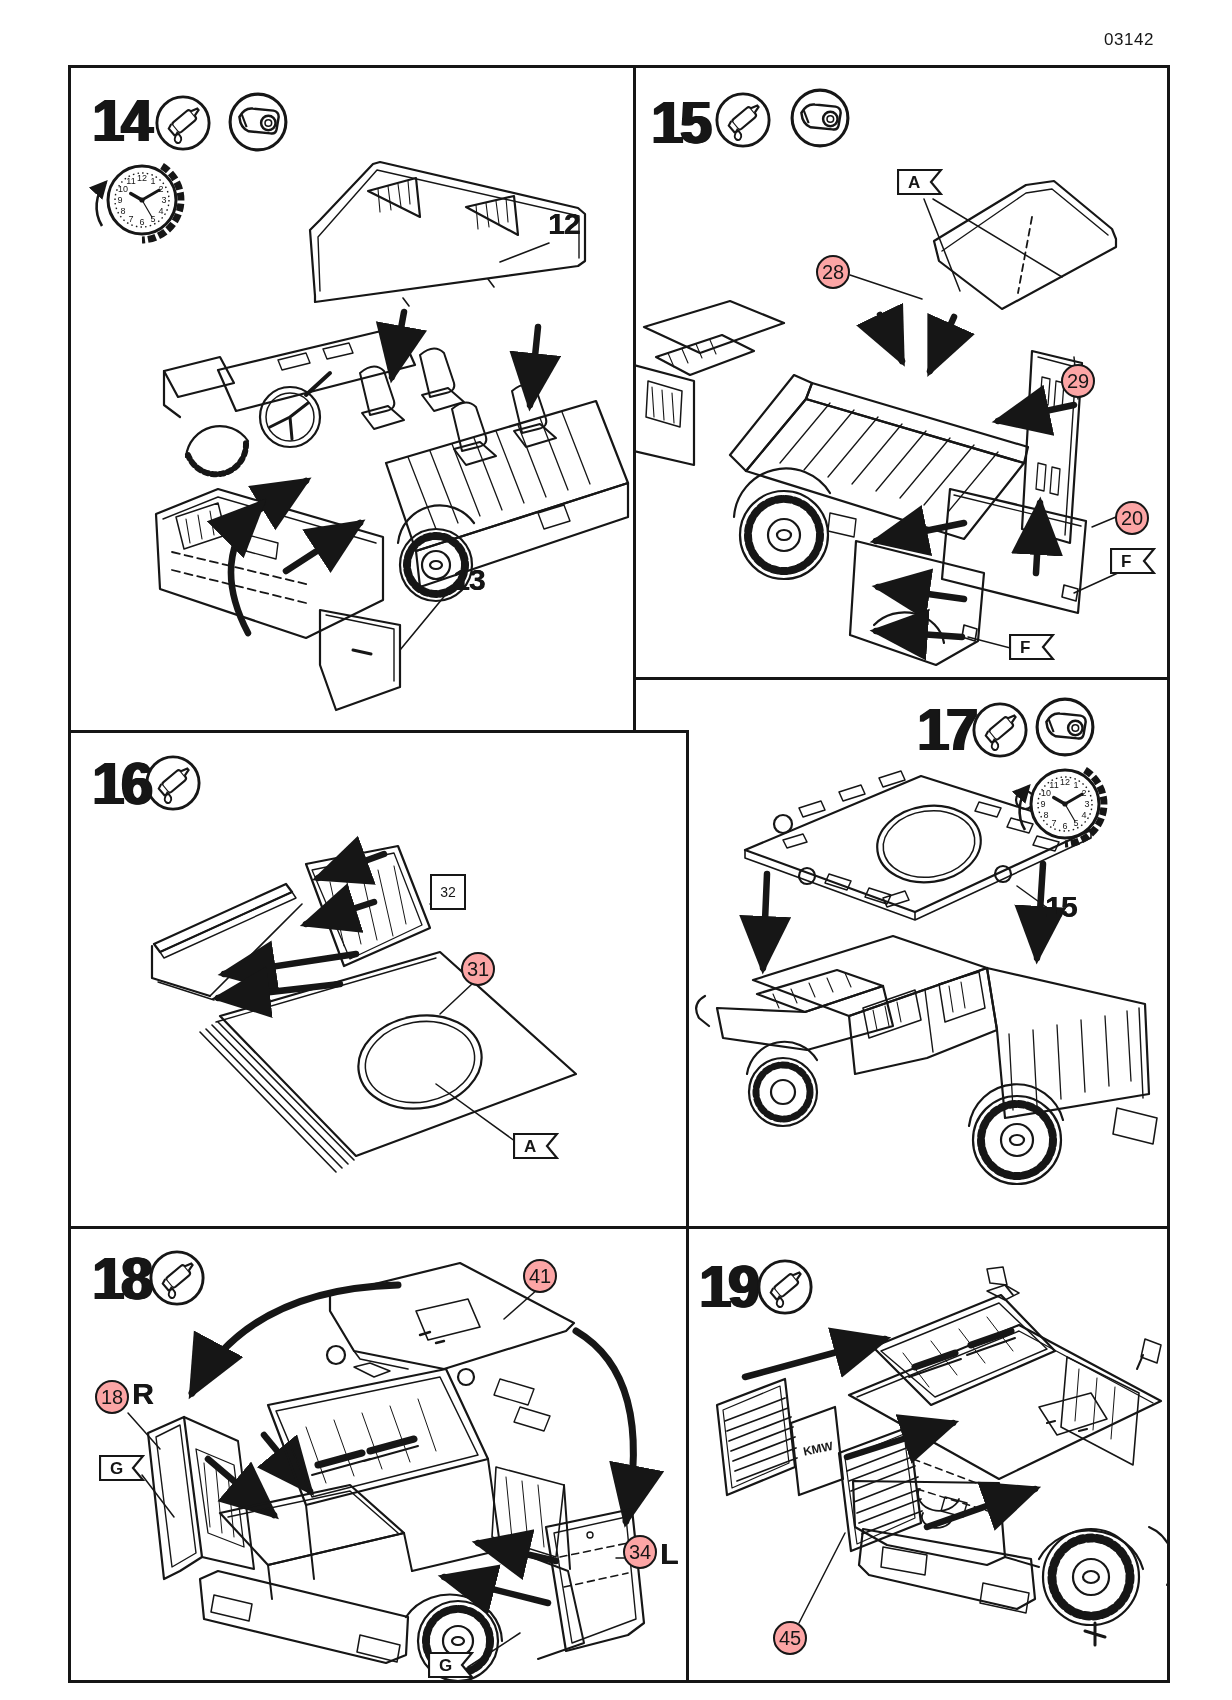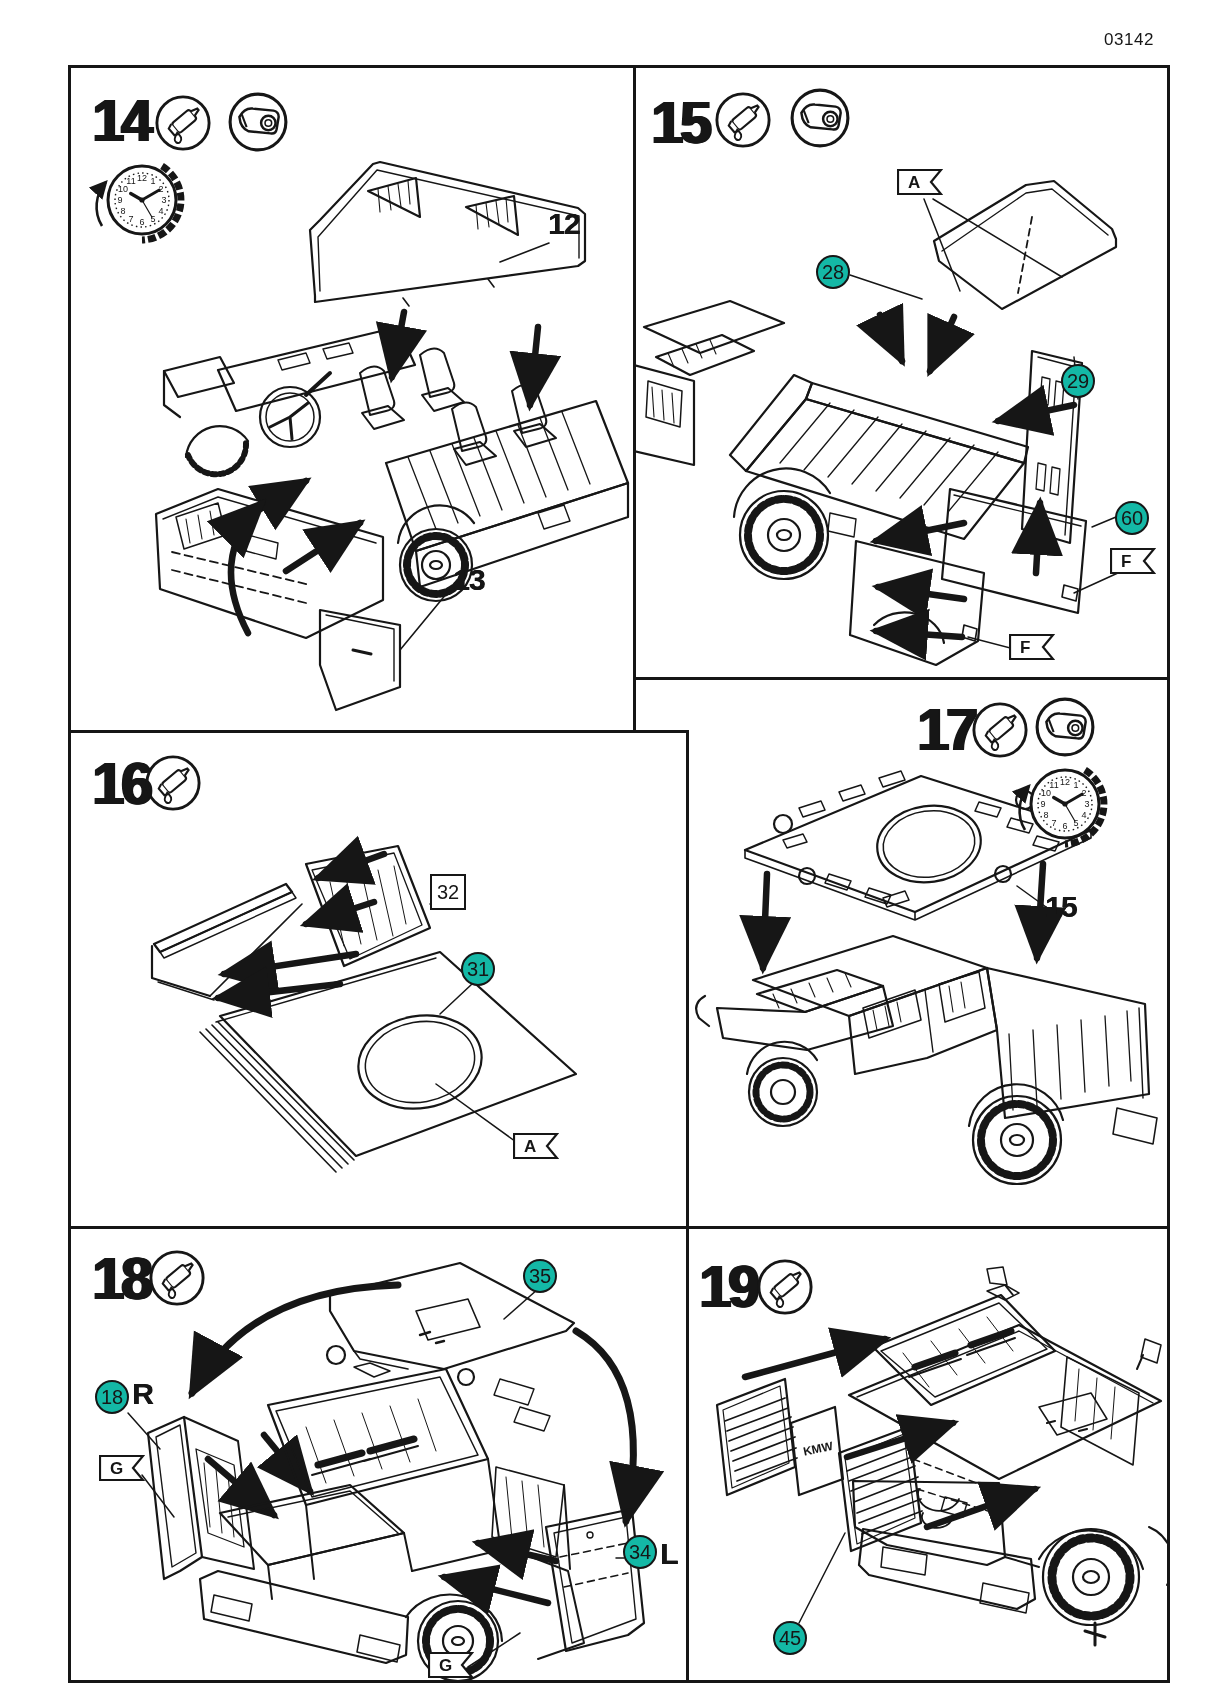--- a/index.html
+++ b/index.html
@@ -15,7 +15,7 @@
   .partbold{position:absolute;font-size:30px;font-weight:700;letter-spacing:-1px;
             text-shadow:.6px 0 currentColor;}
   .clabel{position:absolute;width:34px;height:34px;border:2.5px solid #161616;
-          border-radius:50%;background:#14b8a6;display:flex;align-items:center;
+          border-radius:50%;background:#fca5a5;display:flex;align-items:center;
           justify-content:center;font-size:20px;box-sizing:border-box;}
   .blabel{position:absolute;width:36px;height:36px;border:2.5px solid #161616;
           background:#fff;display:flex;align-items:center;justify-content:center;

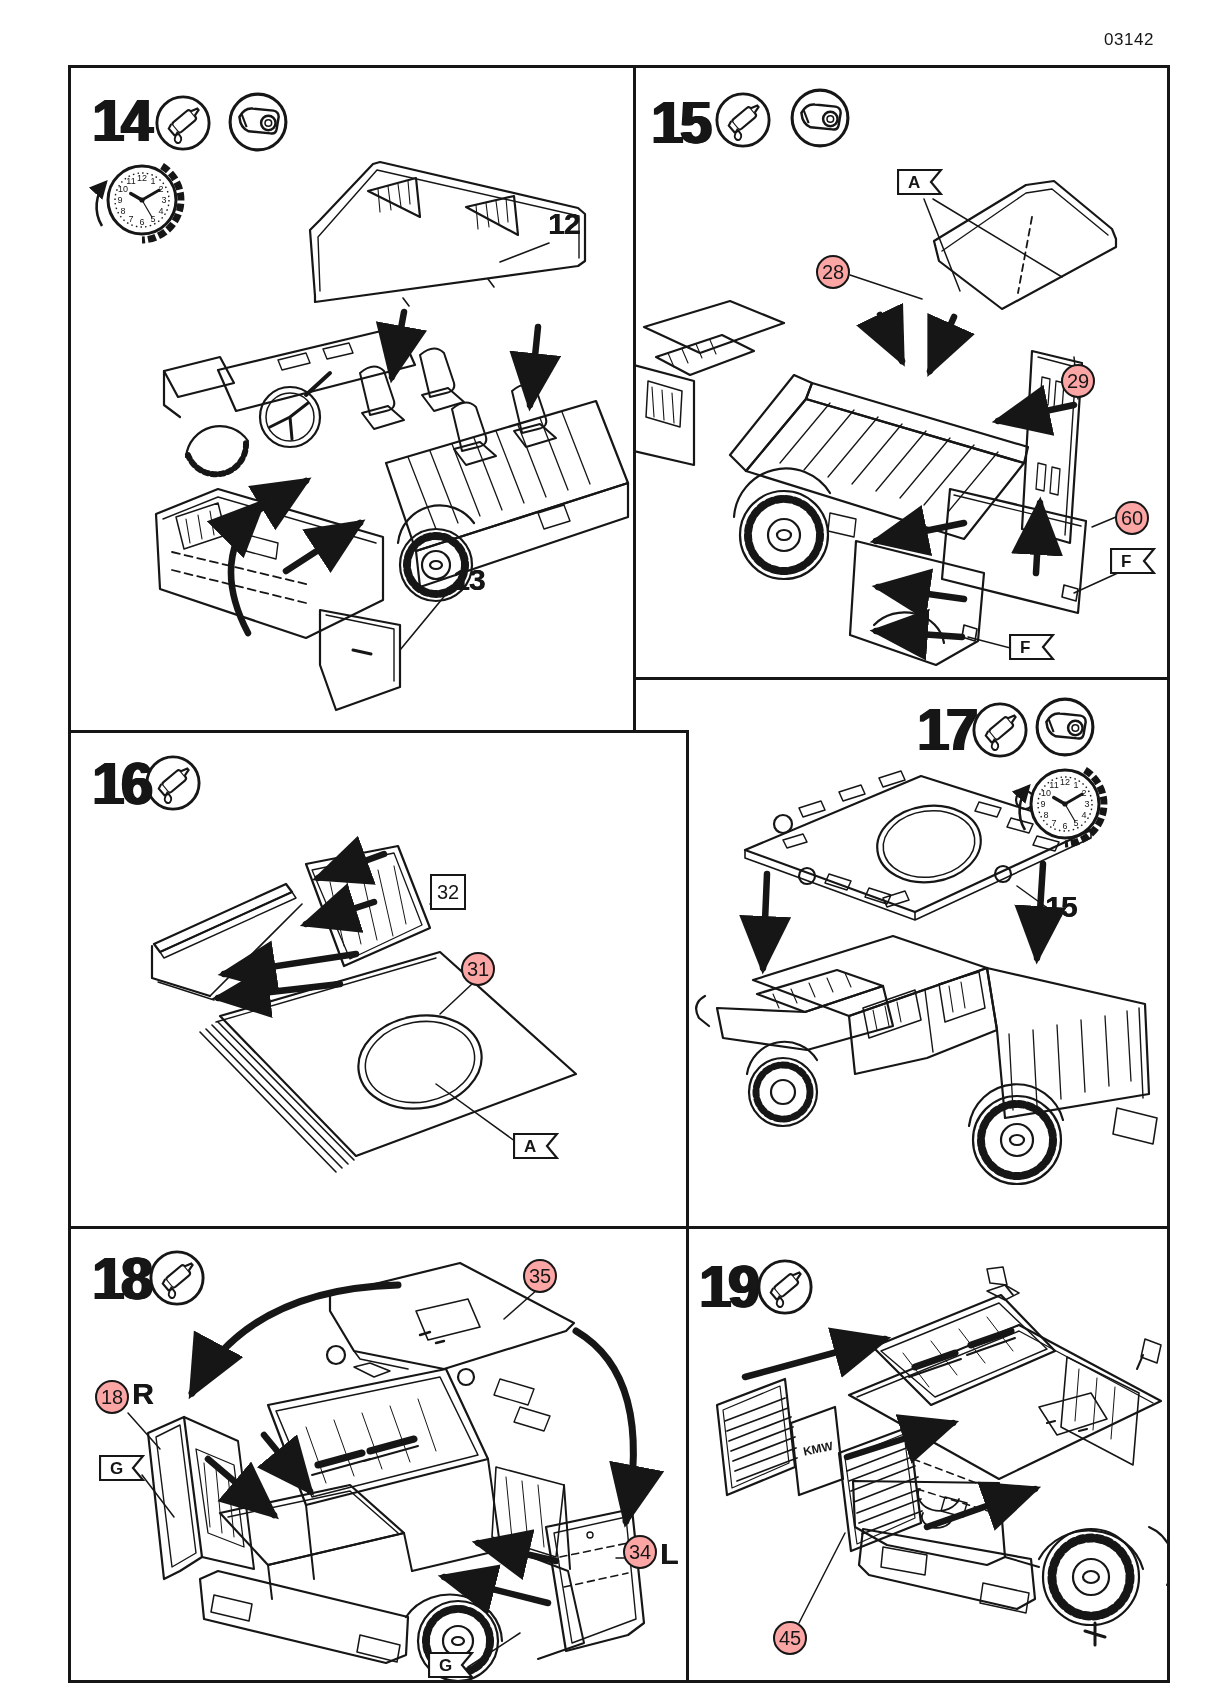--- a/index.html
+++ b/index.html
@@ -258,7 +258,7 @@
     </svg>
     <div class="clabel" style="left:182px;top:190px">28</div>
     <div class="clabel" style="left:427px;top:299px">29</div>
-    <div class="clabel" style="left:481px;top:436px">60</div>
+    <div class="clabel" style="left:481px;top:436px">20</div>
     <svg class="flag" style="left:476px;top:483px" viewBox="0 0 46 26">
       <polygon points="1,1 44,1 34,13 44,25 1,25" fill="#fff" stroke="#161616" stroke-width="2.2"></polygon>
       <text x="11" y="19">F</text>

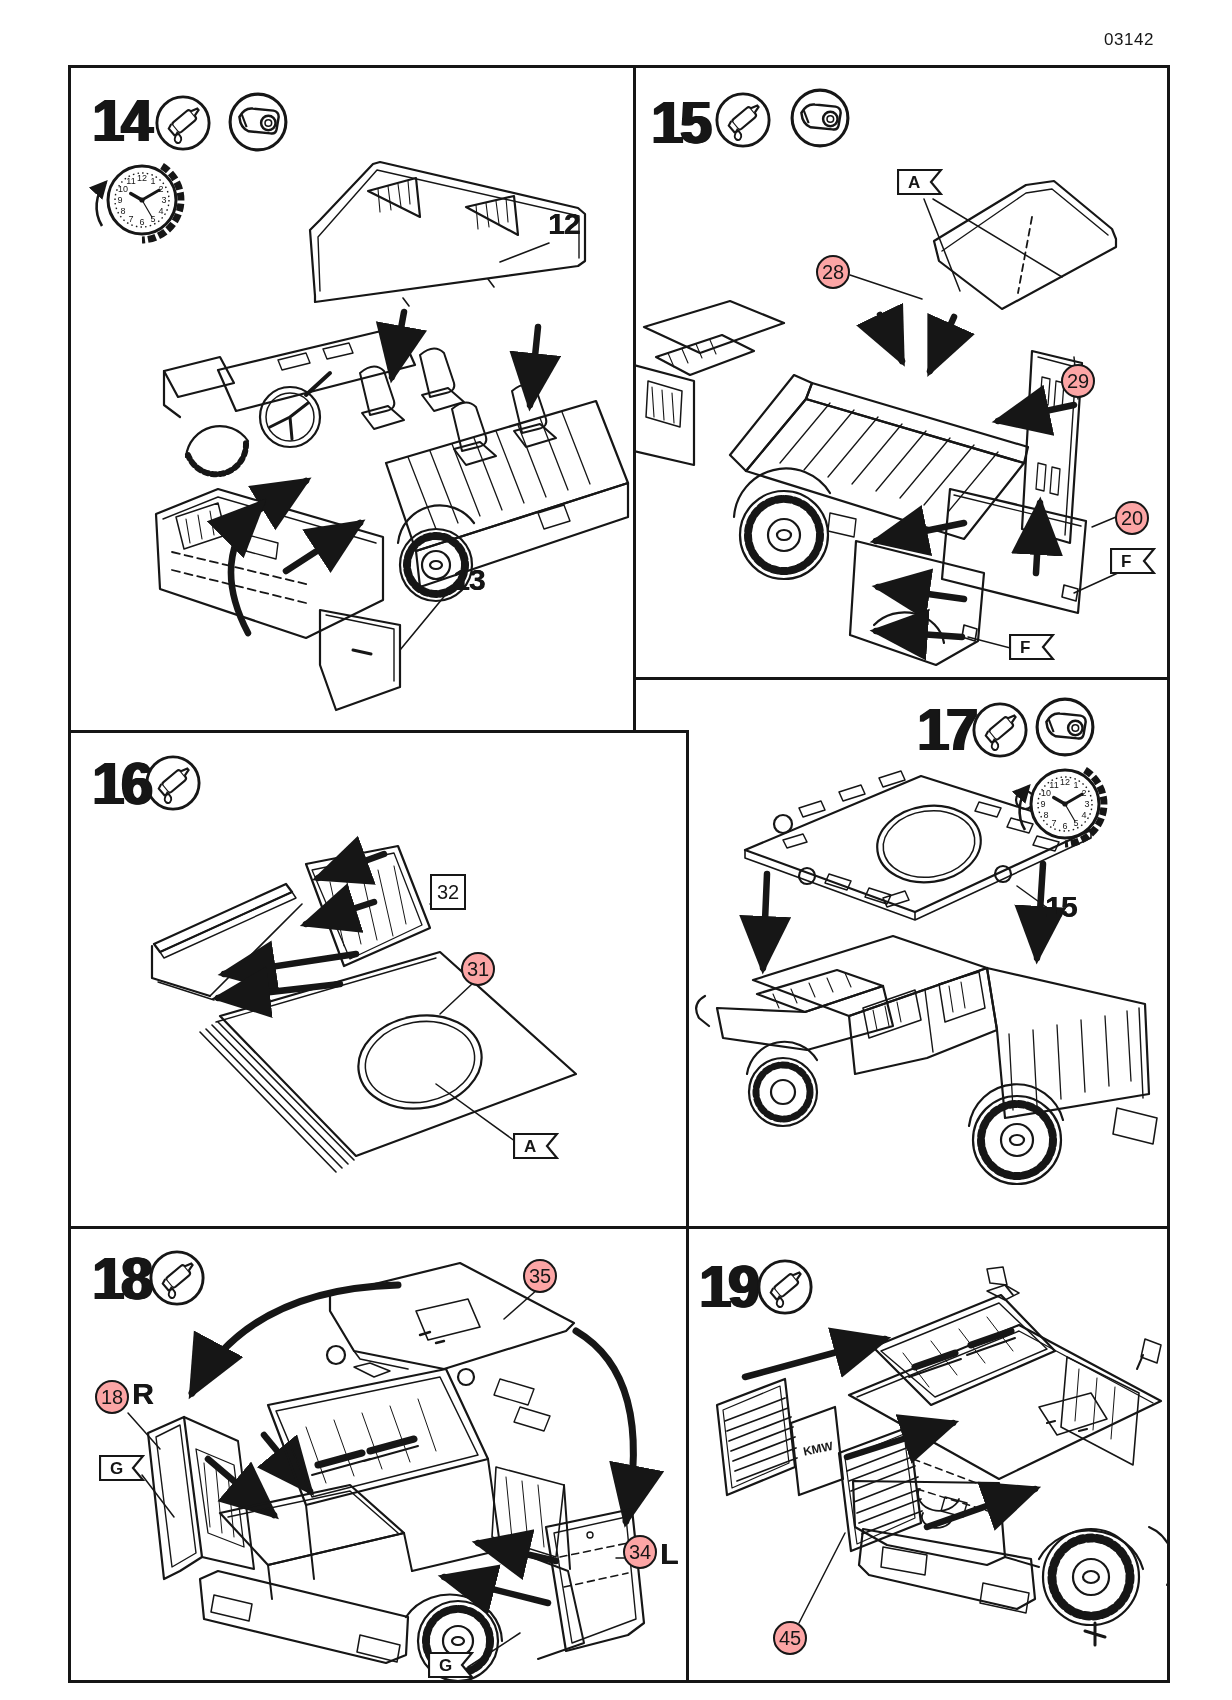--- a/index.html
+++ b/index.html
@@ -19,7 +19,7 @@
           justify-content:center;font-size:20px;box-sizing:border-box;}
   .blabel{position:absolute;width:36px;height:36px;border:2.5px solid #161616;
           background:#fff;display:flex;align-items:center;justify-content:center;
-          font-size:20px;box-sizing:border-box;}
+          font-size:14px;box-sizing:border-box;}
   .flag{position:absolute;width:46px;height:26px;}
   .flag text{font-size:17px;font-weight:700;fill:#161616;}
   .art{position:absolute;left:0;top:0;}

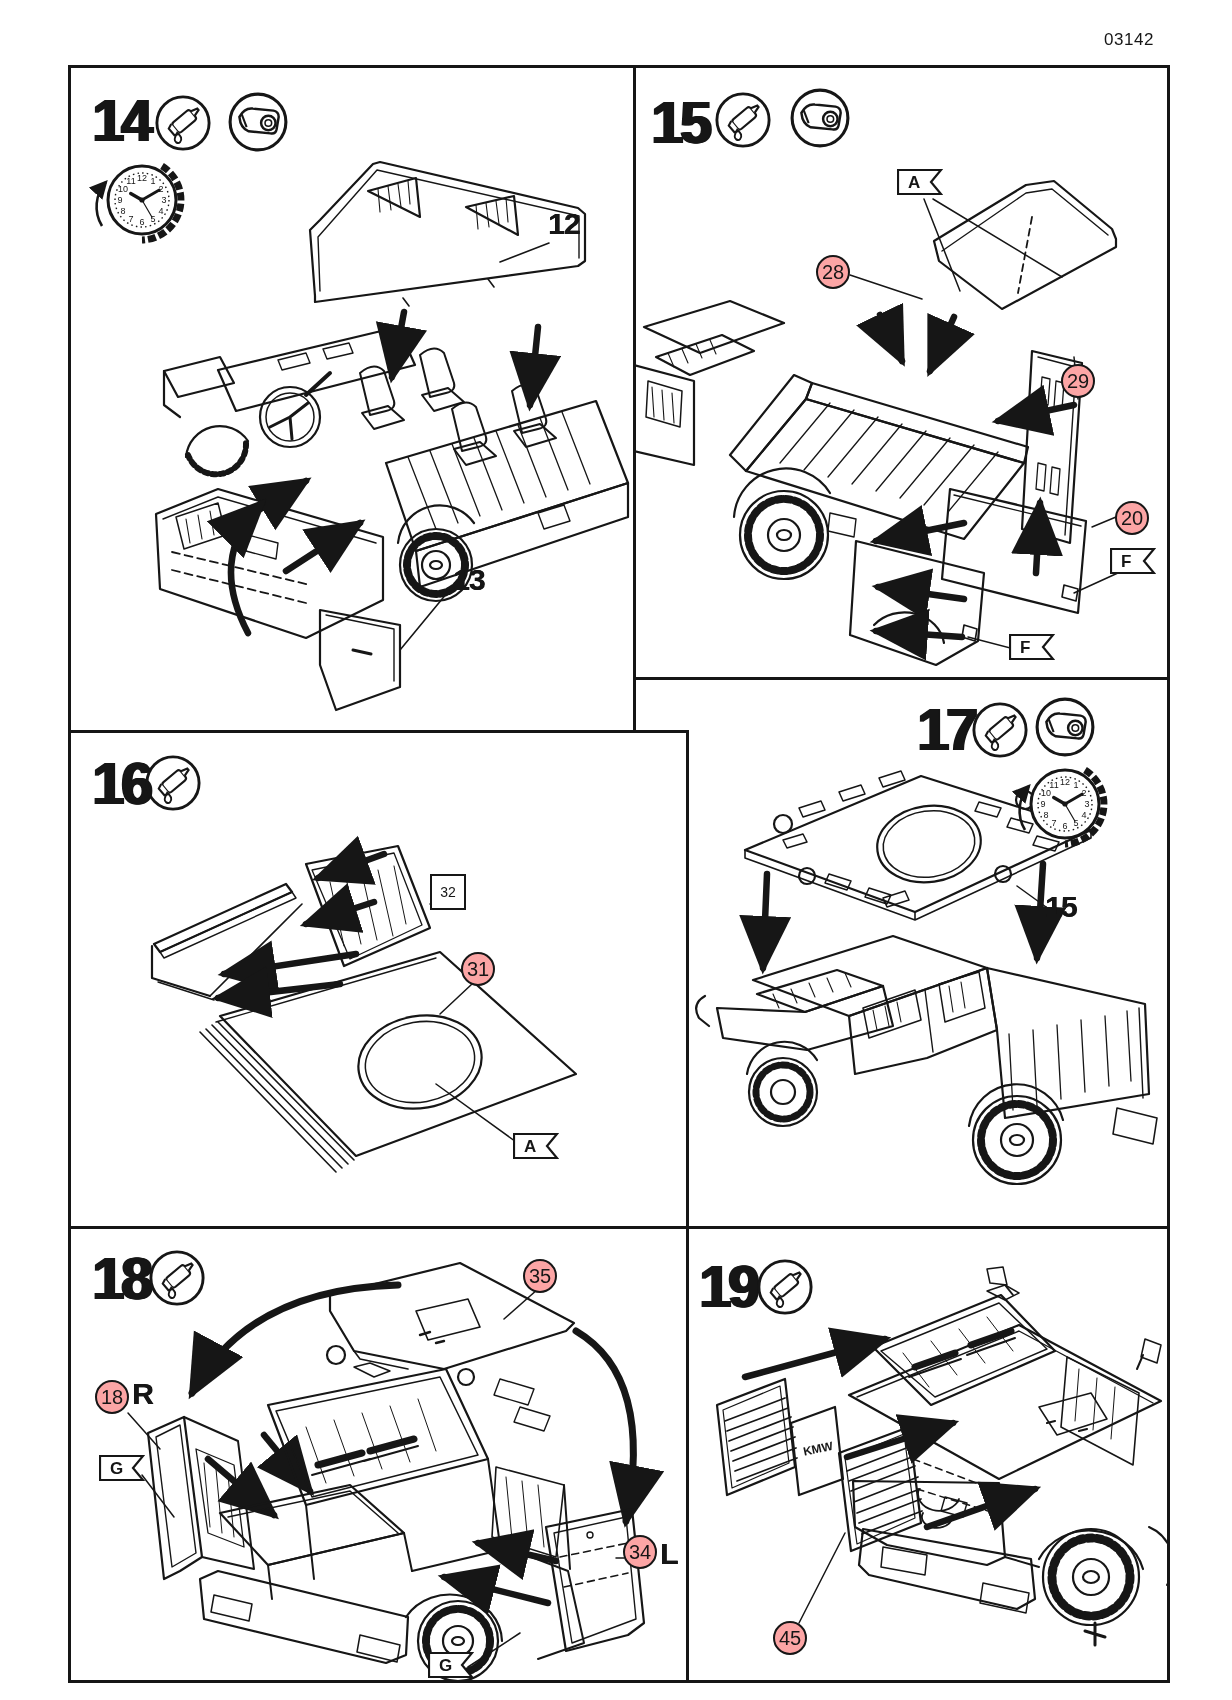--- a/index.html
+++ b/index.html
@@ -508,7 +508,7 @@
       </g>
       <path d="M24,40 c-3,5 -4,8 -1,10 c3,2 6,-1 5,-5 c-1,-2 -2,-3 -4,-5 Z" stroke="#161616" stroke-width="2" fill="none"></path>
     </svg>
-    <div class="clabel" style="left:455px;top:32px">35</div>
+    <div class="clabel" style="left:455px;top:32px">41</div>
     <div class="clabel" style="left:27px;top:153px">18</div>
     <div class="partbold" style="left:64px;top:150px">R</div>
     <svg class="flag" style="left:31px;top:228px" viewBox="0 0 46 26">

